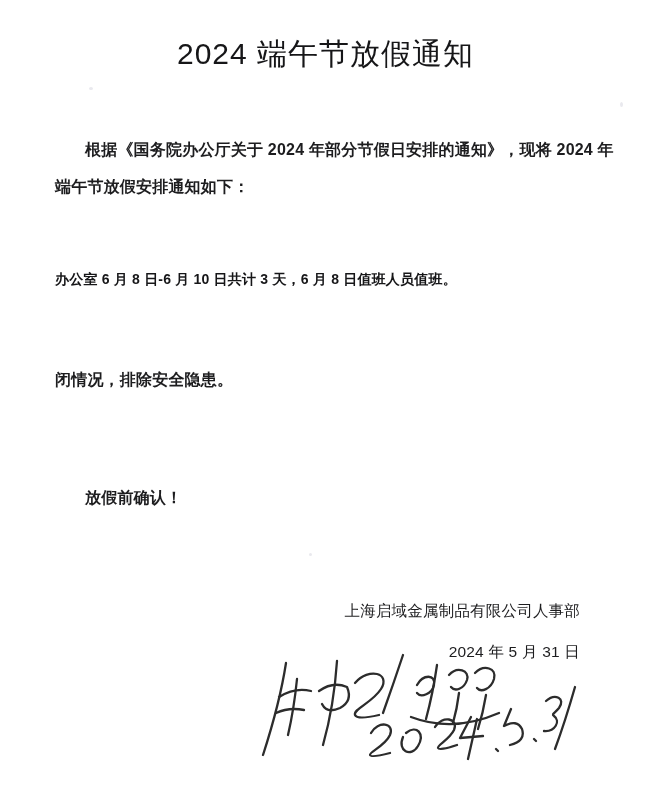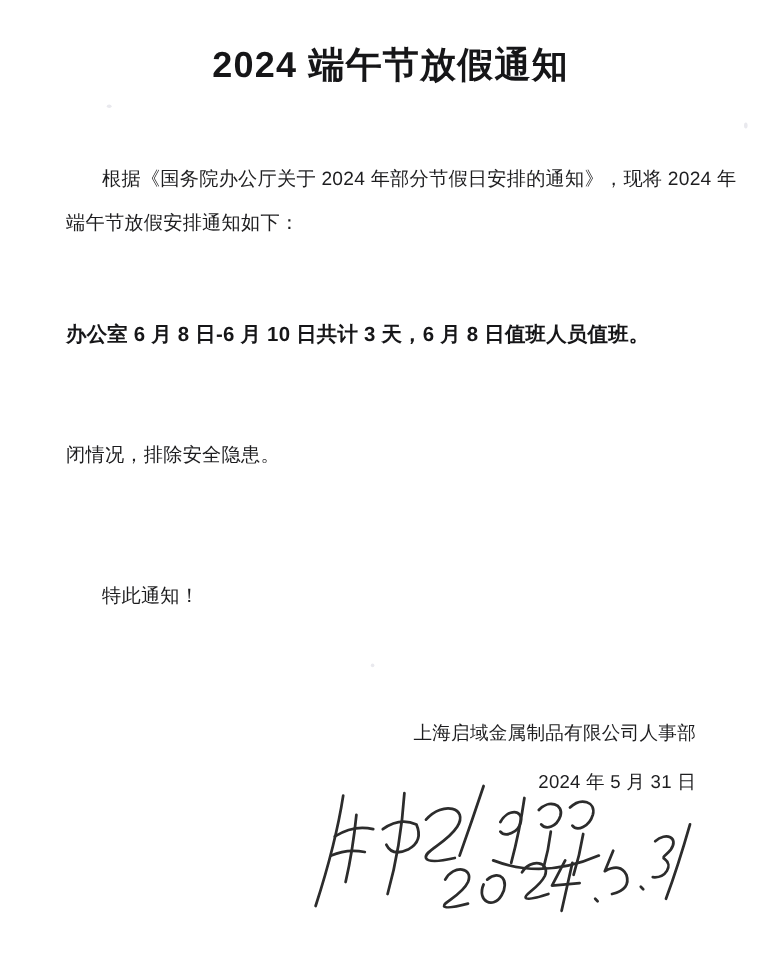--- a/index.html
+++ b/index.html
@@ -24,7 +24,7 @@
     margin: 0;
     text-align: center;
     font-size: 30px;
-    font-weight: bold;
+    font-weight: normal;
     letter-spacing: 1px;
     color: #161618;
   }

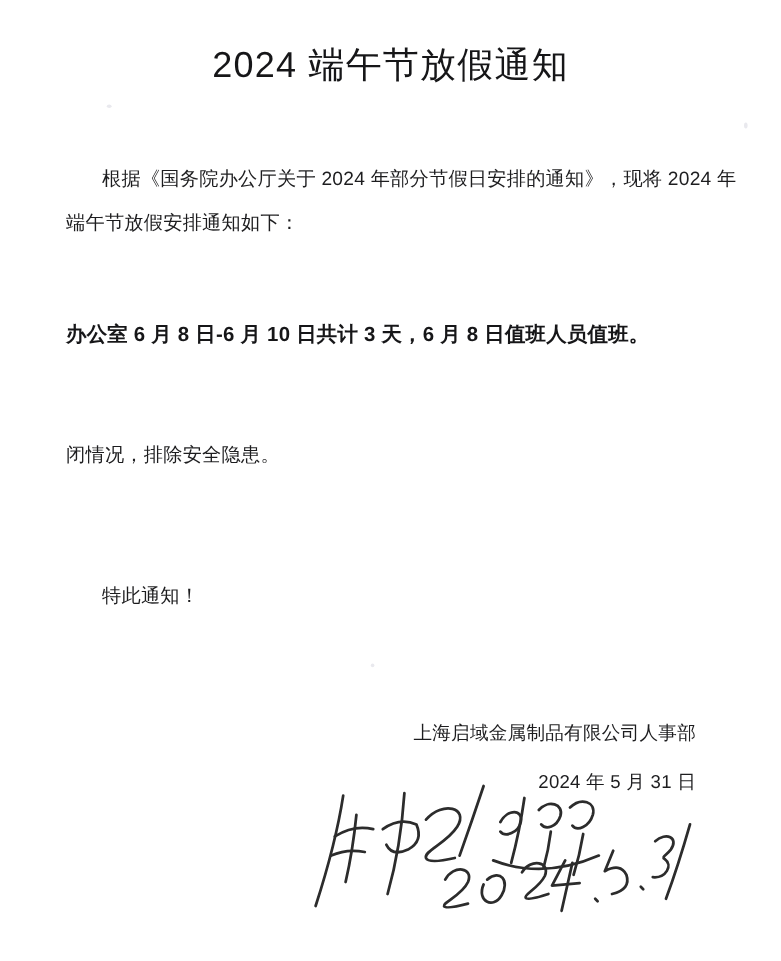--- a/index.html
+++ b/index.html
@@ -35,6 +35,7 @@
     font-size: 16px;
     line-height: 37px;
     letter-spacing: 0.2px;
+    font-weight: bold;
   }
   .para .line { display: block; }
   .para .line.indent { text-indent: 30px; }

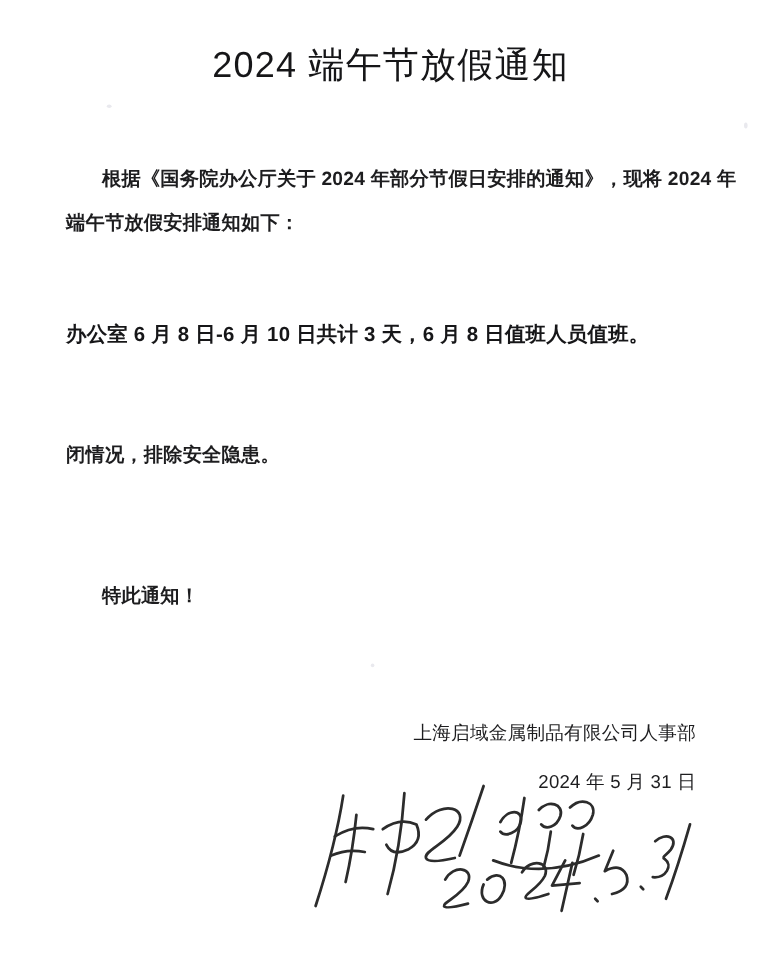--- a/index.html
+++ b/index.html
@@ -41,7 +41,7 @@
   .para .line.indent { text-indent: 30px; }
   .para.bold {
     font-weight: bold;
-    font-size: 17px;
+    font-size: 14px;
     line-height: 36px;
     color: #161618;
   }

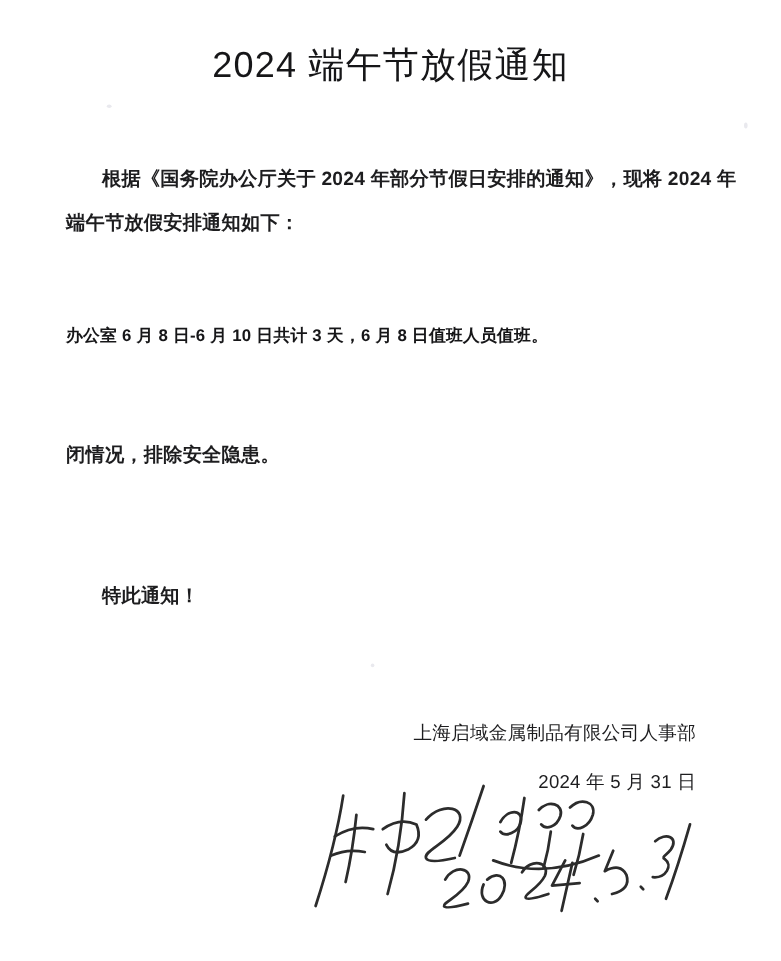--- a/index.html
+++ b/index.html
@@ -94,7 +94,7 @@
   </div>
 
   <div class="para" style="top:479px">
-    <span class="line indent">特此通知！</span>
+    <span class="line indent">放假前确认！</span>
   </div>
 
   <div class="sig-line" style="top:601px">上海启域金属制品有限公司人事部</div>

